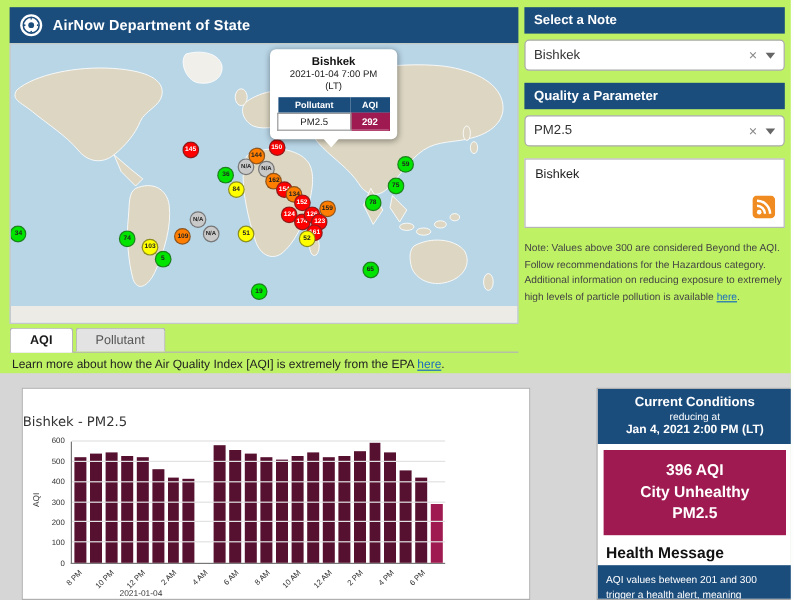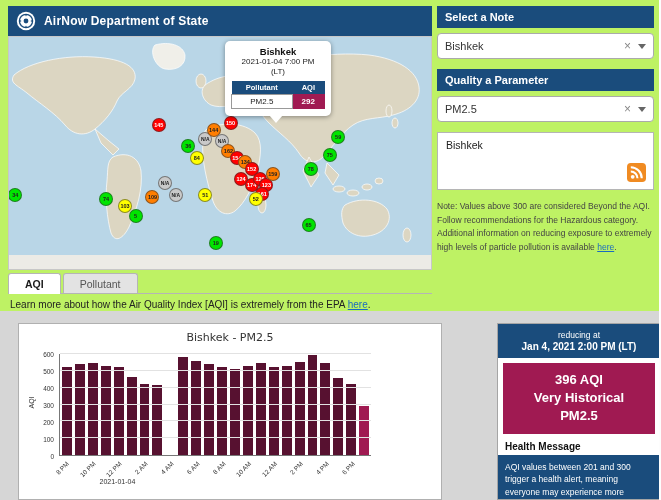--- a/index.html
+++ b/index.html
@@ -325,6 +325,7 @@
 
   <div class="cc-panel">
     <div class="cc-header">
+      <div class="cc-h1">Current Conditions</div>
       <div class="cc-h2">reducing at</div>
       <div class="cc-h3">Jan 4, 2021 2:00 PM (LT)</div>
     </div>

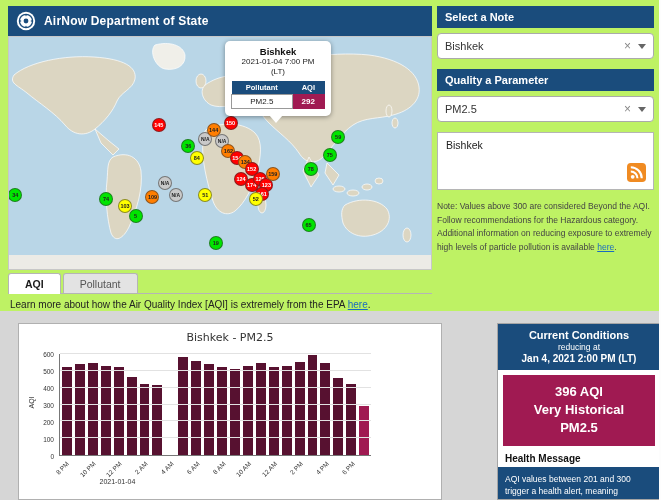--- a/index.html
+++ b/index.html
@@ -66,7 +66,7 @@
   
   .chart-panel{position:absolute;left:18px;top:323px;width:424px;height:177px;background:#fff;
                border:1px solid #b0b0b0;}
-  .chart-title{text-align:center;font-size:11px;color:#333;margin-top:7px;font-family:"DejaVu Sans",sans-serif;}
+  .chart-title{font-size:11px;color:#333;margin-top:21px;font-family:"DejaVu Sans",sans-serif;}
   .plot-wrap{position:relative;margin:10px 0 0 40px;width:312px;height:102px;}
   .plot{position:absolute;left:0;top:0;right:0;bottom:0;border-left:1px solid #777;border-bottom:1px solid #777;}
   .grid{position:absolute;left:0;right:0;height:0;border-top:1px solid #e2e2e2;}

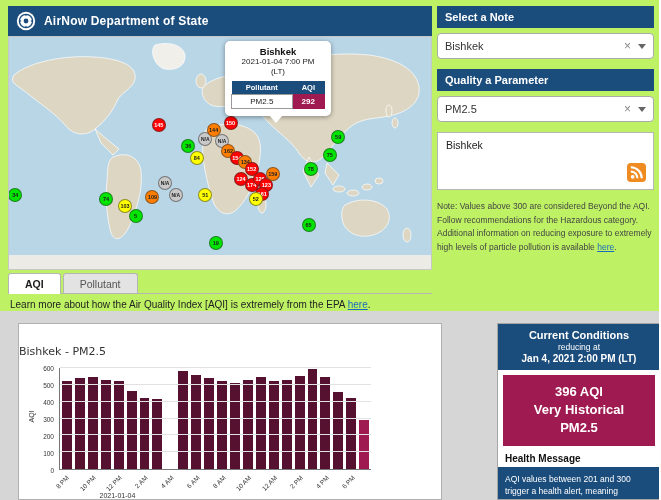--- a/index.html
+++ b/index.html
@@ -331,7 +331,7 @@
     </div>
     <div class="cc-aqi">
       <div>396 AQI</div>
-      <div>Very Historical</div>
+      <div>City Unhealthy</div>
       <div>PM2.5</div>
     </div>
     <div class="cc-health-title">Health Message</div>

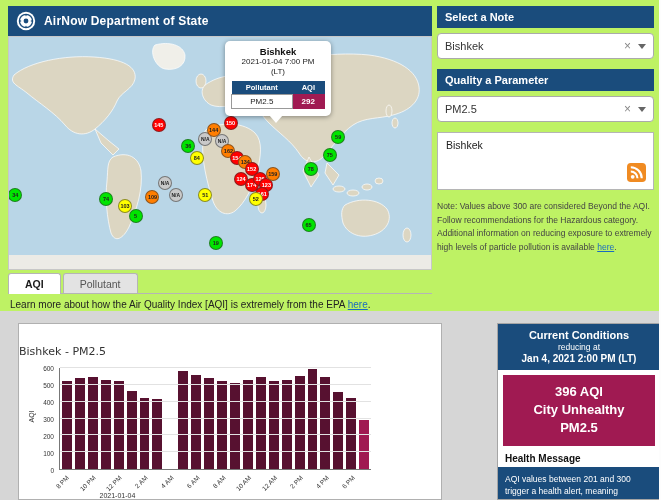--- a/index.html
+++ b/index.html
@@ -89,7 +89,7 @@
   .cc-h3{font-size:10px;font-weight:bold;margin-top:1px;}
   .cc-aqi{background:var(--crimson);color:#fff;text-align:center;padding:8px 4px;margin:5px;}
   .cc-aqi div{font-size:13px;font-weight:bold;line-height:1.4;}
-  .cc-health-title{font-size:10px;font-weight:bold;color:#111;padding:2px 7px 3px;}
+  .cc-health-title{font-size:13px;font-weight:bold;color:#111;padding:2px 7px 3px;}
   .cc-health-msg{background:var(--navy);color:#fff;font-size:8.5px;line-height:1.5;padding:6px 7px 10px;}
 </style>
 </head>

